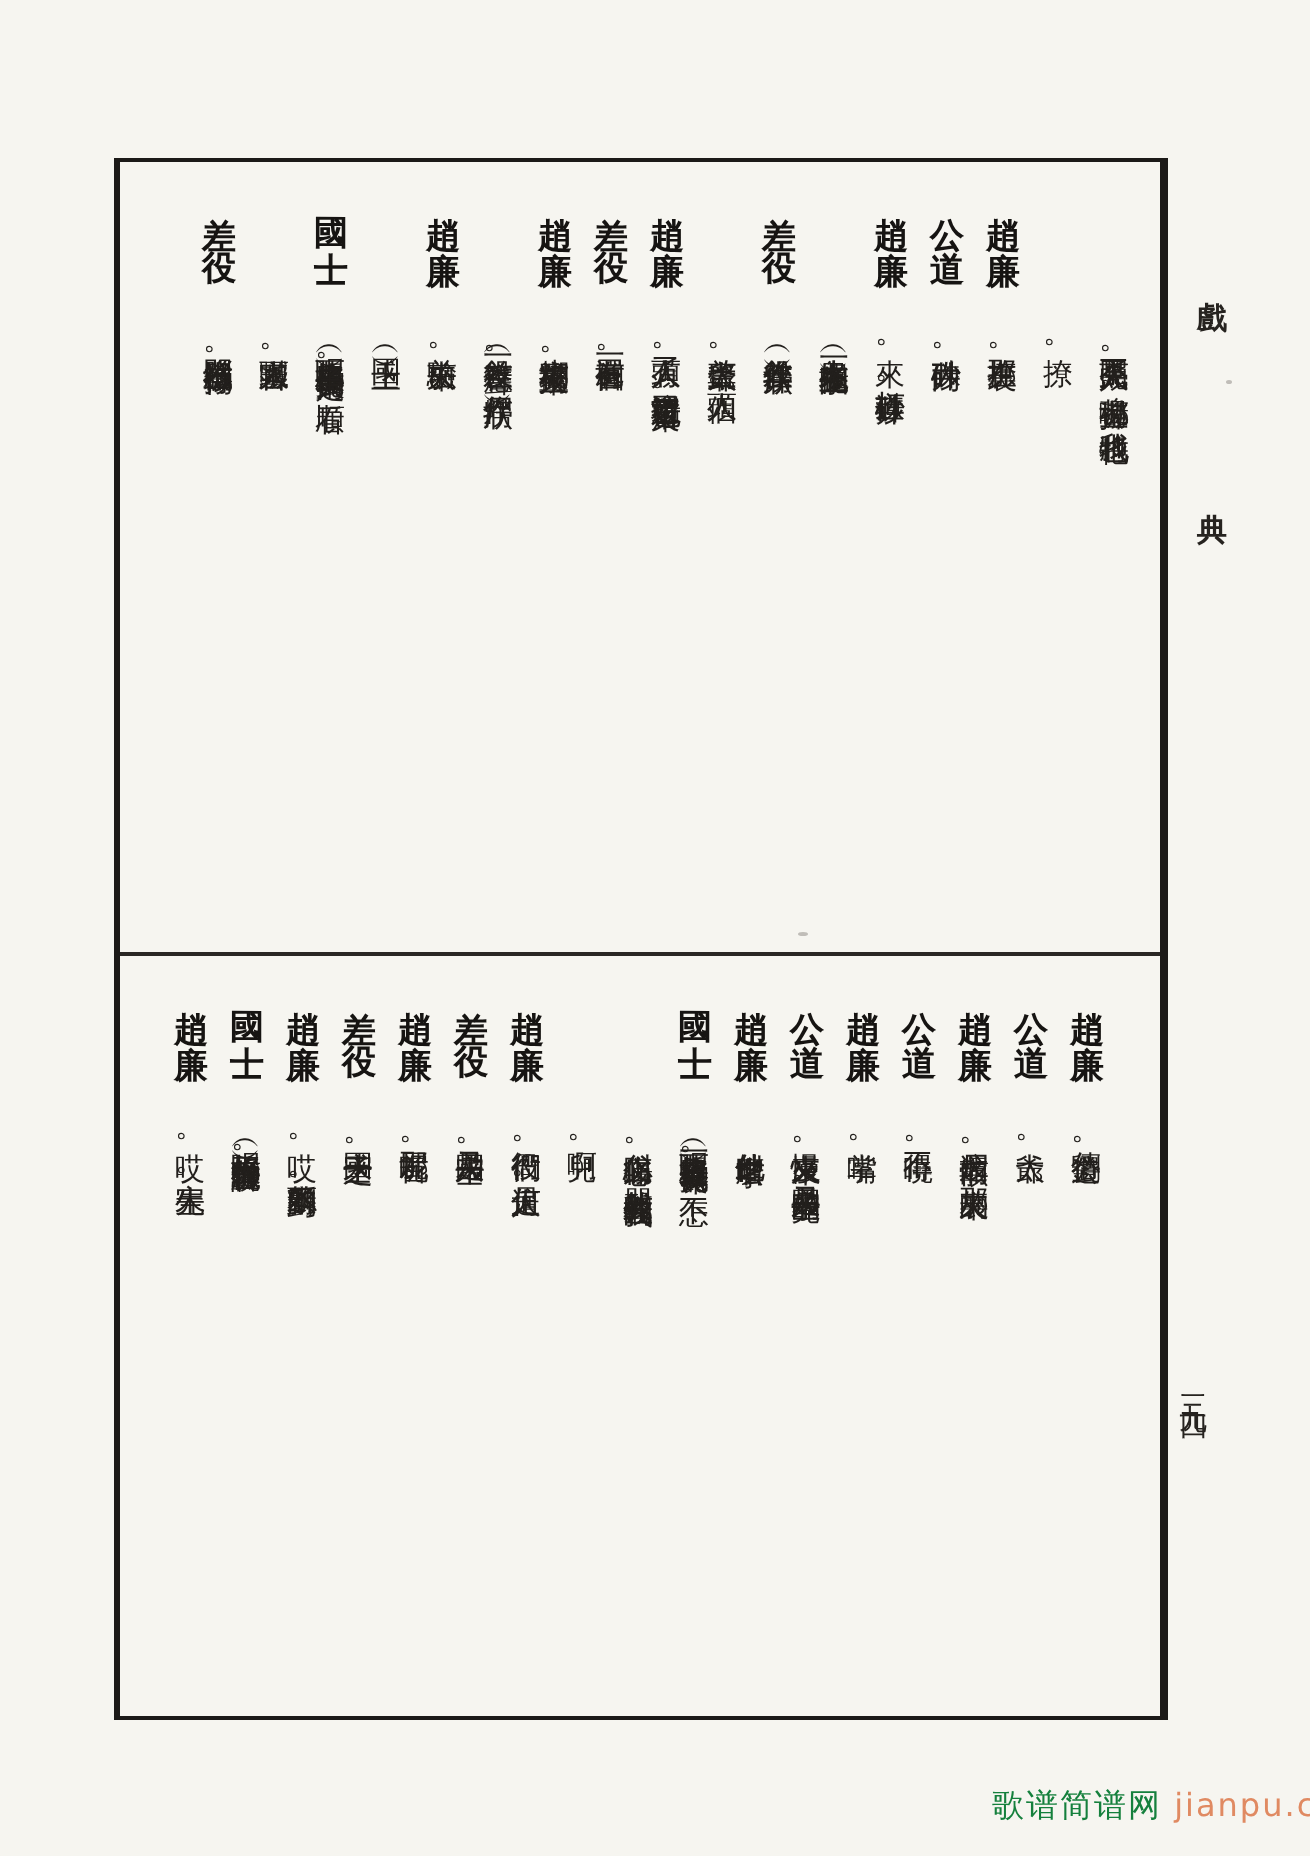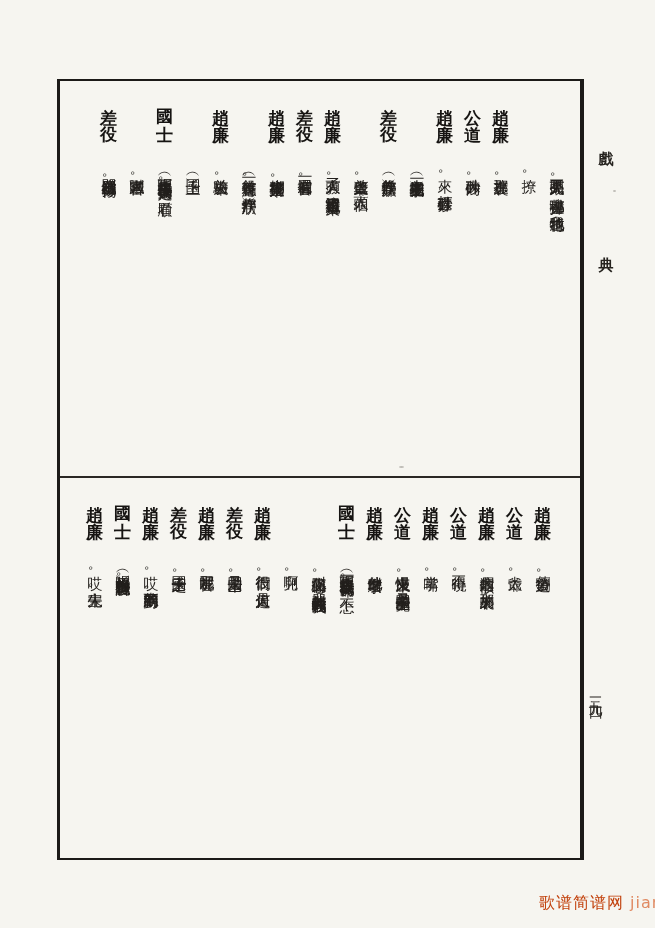--- a/index.html
+++ b/index.html
@@ -56,7 +56,7 @@
     font-family:"DejaVu Sans","Liberation Sans",sans-serif;
     font-size:16px;letter-spacing:1px;white-space:nowrap;
   }
-  .wm-name{color:#c2410c;margin-left:43px;}
+  .wm-name{color:#15803d;}
   .wm-url{color:#e08a62;}
   
   .speck{position:absolute;background:#8a867f;border-radius:50%;opacity:.5;}

